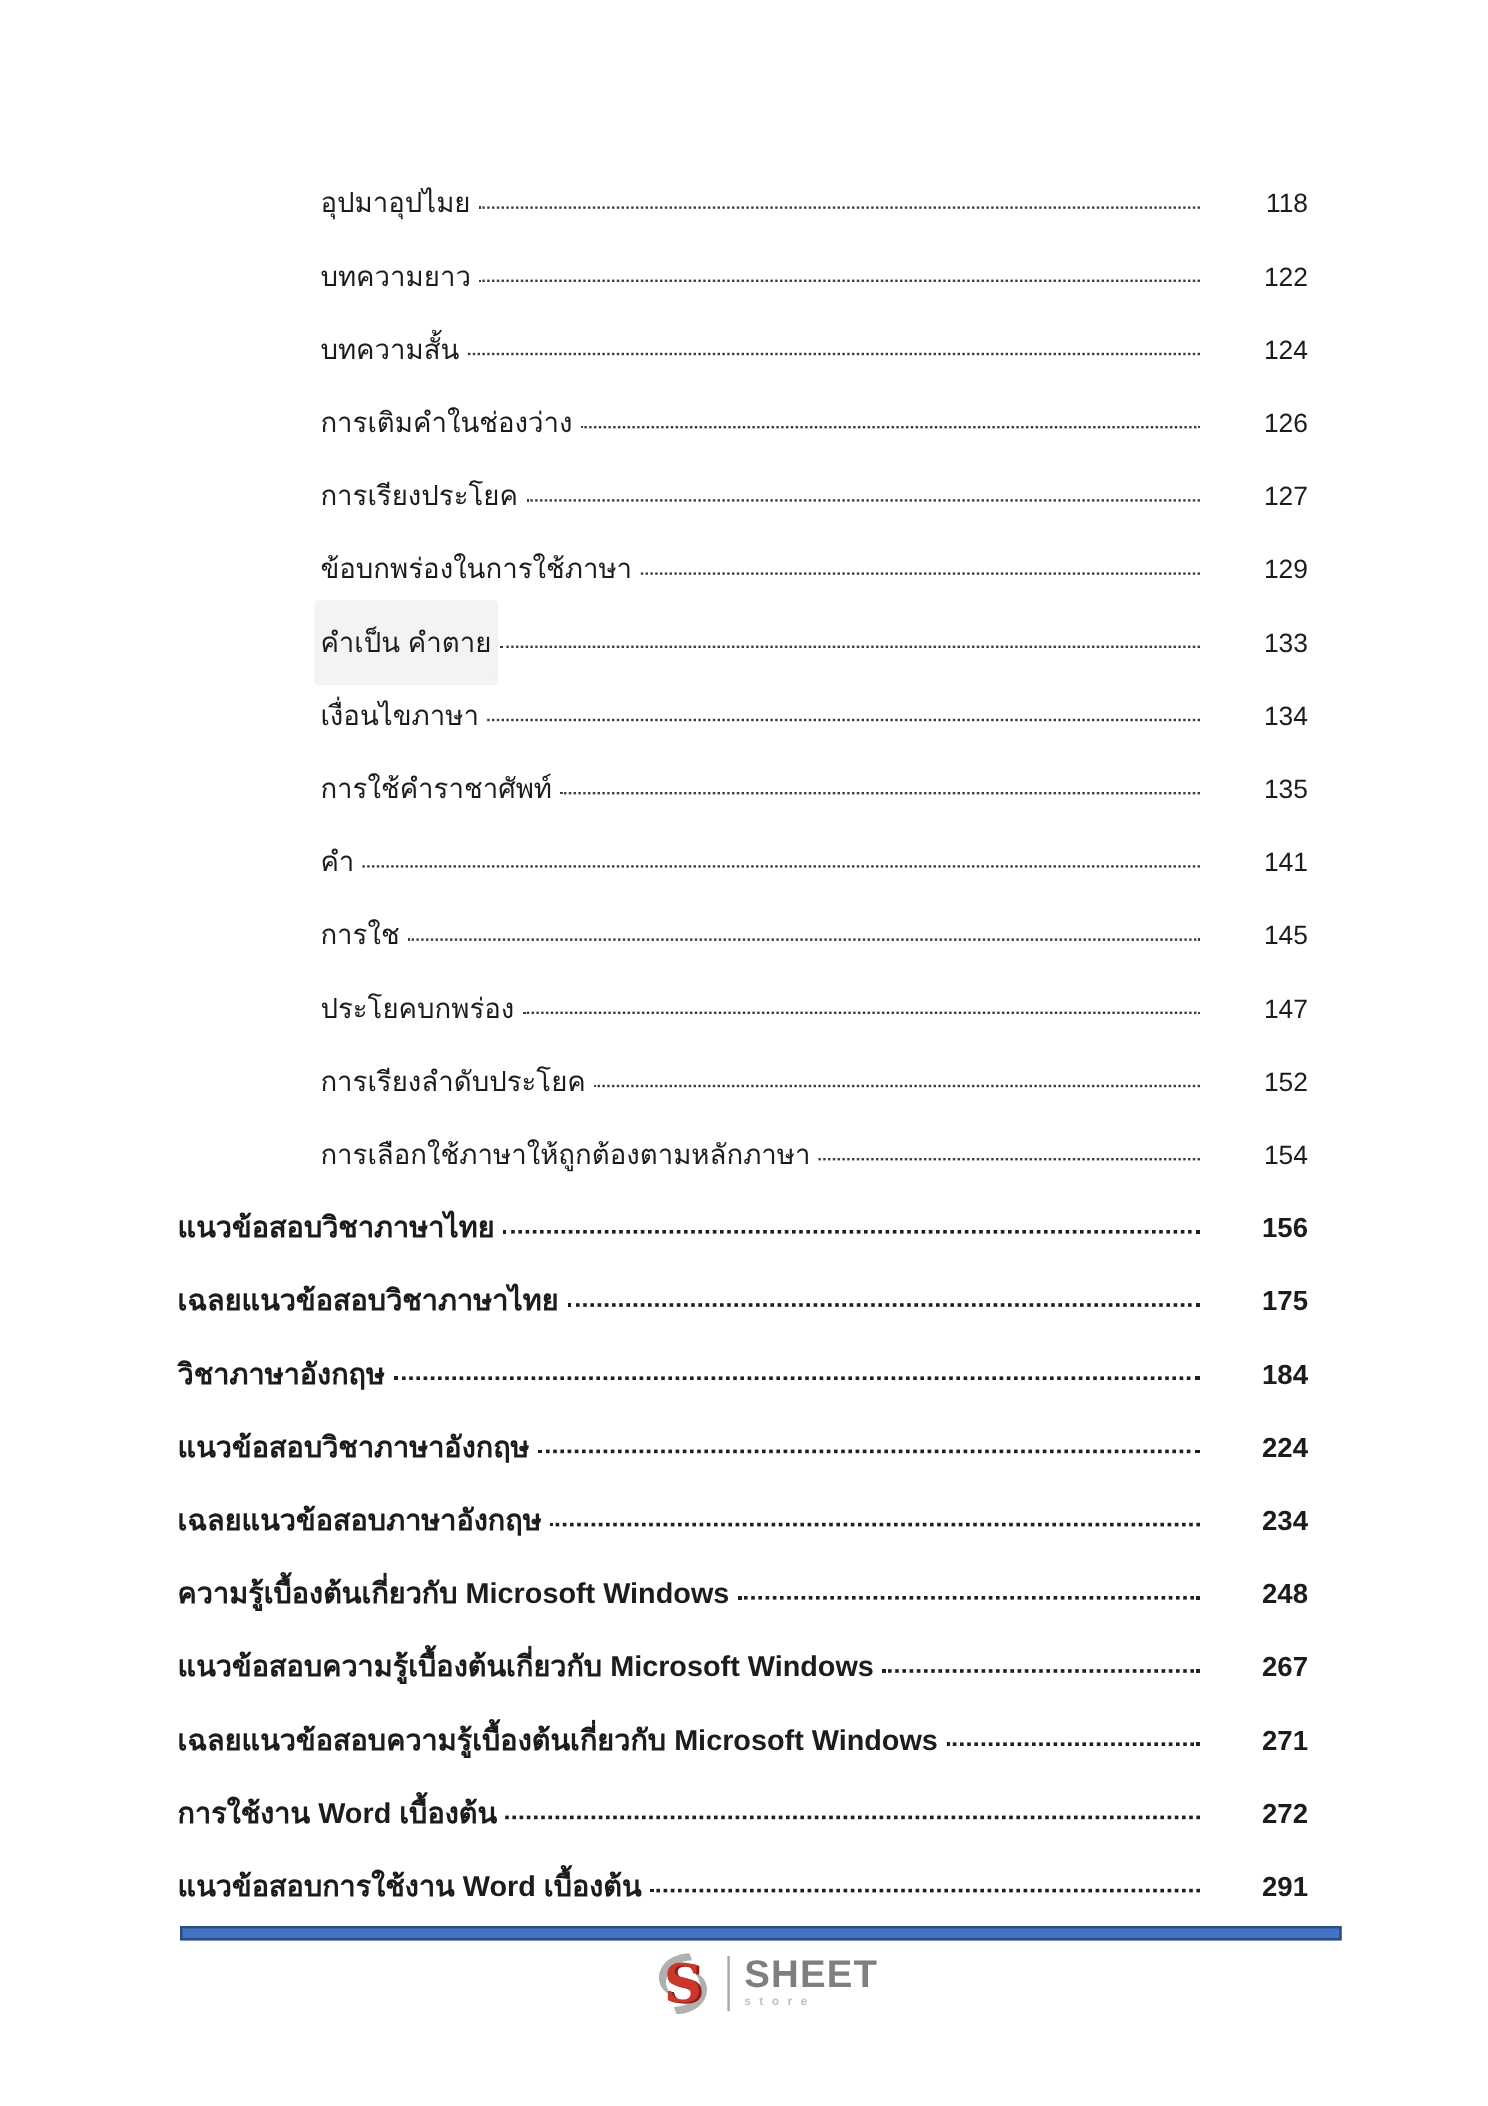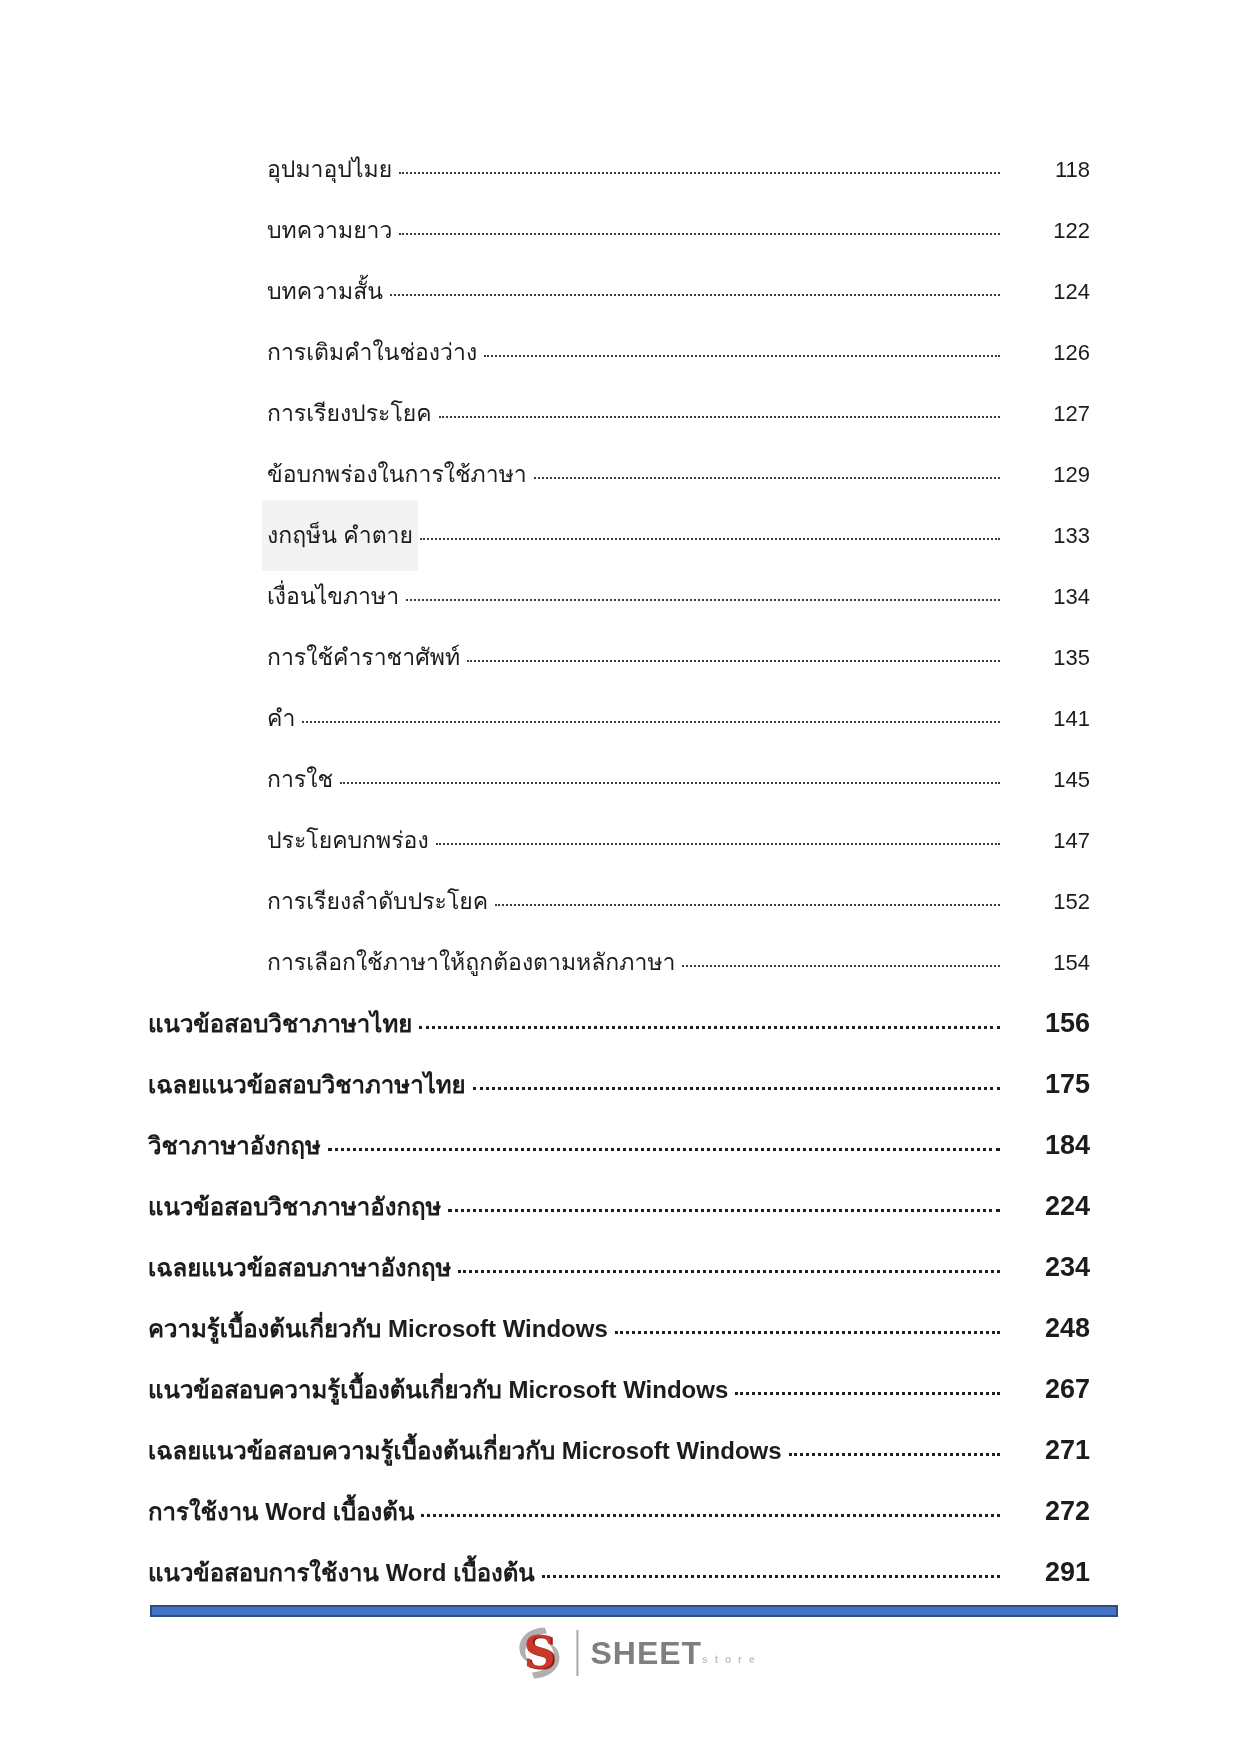--- a/index.html
+++ b/index.html
@@ -69,7 +69,7 @@
         <span class="pagenum">129</span>
       </div>
       <div class="row sub">
-        <span class="label highlight">งกฤษ็น คำตาย</span>
+        <span class="label highlight">คำเป็น คำตาย</span>
         <span class="dots"></span>
         <span class="pagenum">133</span>
       </div>

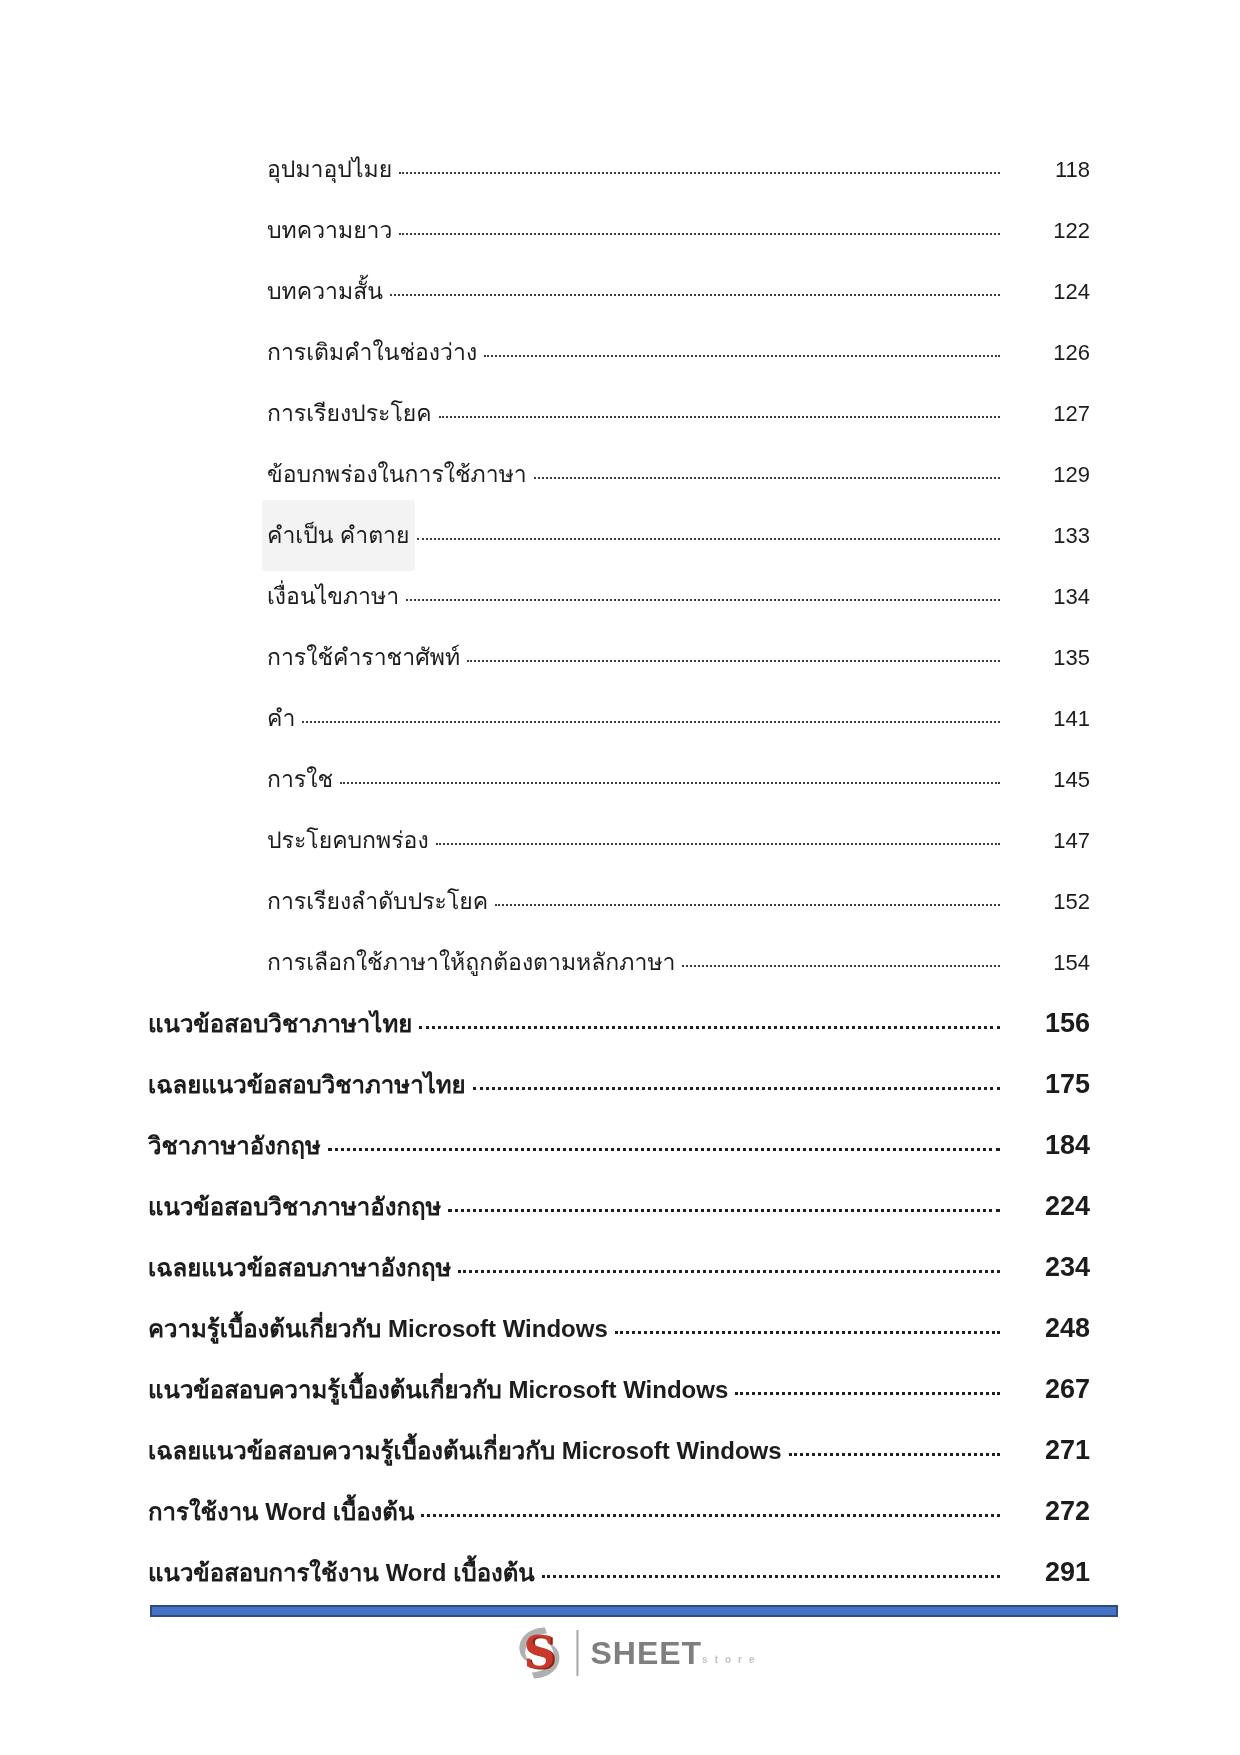--- a/index.html
+++ b/index.html
@@ -19,7 +19,7 @@
   .main .dots{border-bottom:3px dotted #1f1f1f;}
   .pagenum{flex:0 0 auto;min-width:46px;text-align:right;margin-left:36px;}
   .sub  .pagenum{font-size:22px;}
-  .main .pagenum{font-size:27px;}
+  .main .pagenum{font-size:23px;}
 
   
   .footer-rule{position:absolute;left:150px;top:1605px;width:968px;height:12px;

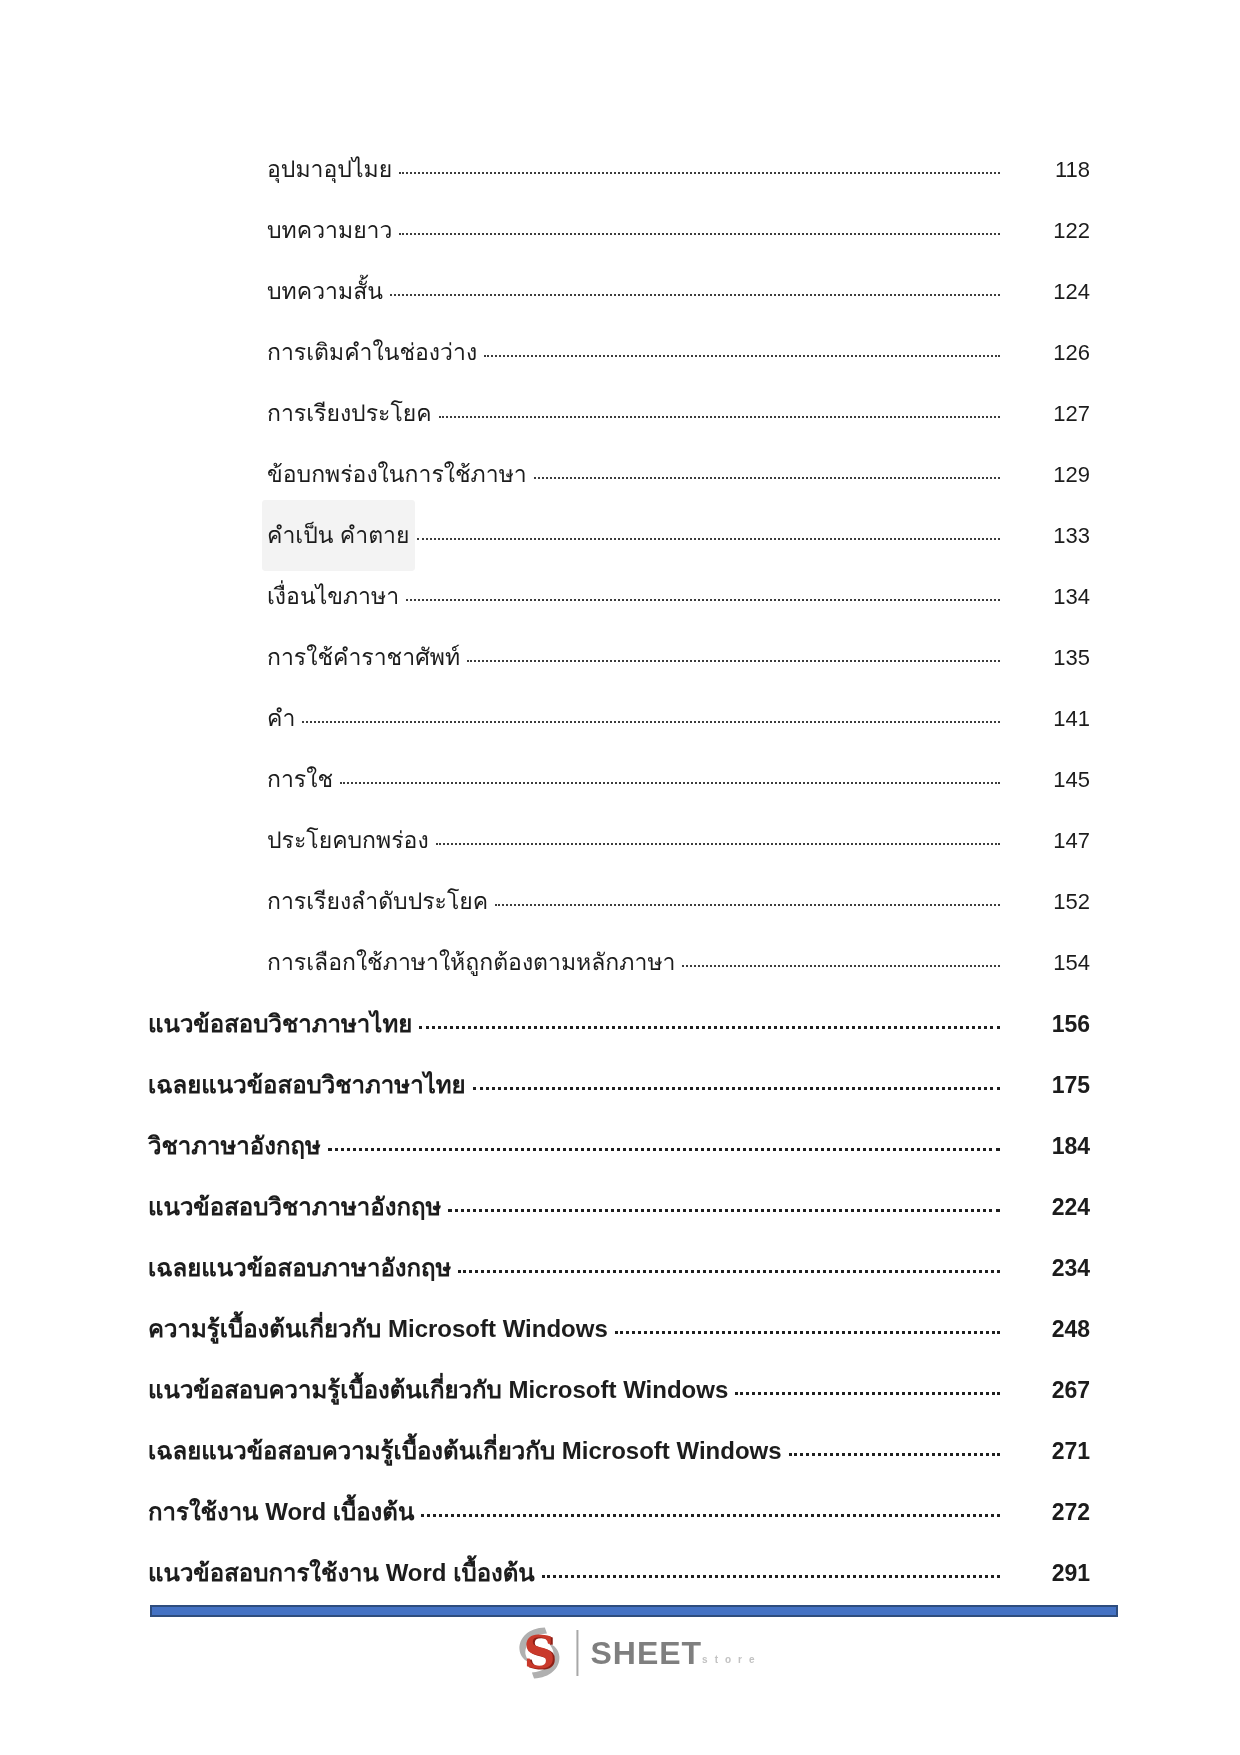--- a/index.html
+++ b/index.html
@@ -28,7 +28,7 @@
         display:flex;align-items:center;}
   .logo-icon{width:54px;height:54px;flex:0 0 auto;}
   .logo-divider{width:2px;height:46px;margin:0 12px 0 10px;flex:0 0 auto;}
-  .logo-text{display:flex;justify-content:center;align-items:flex-end;}
+  .logo-text{display:flex;flex-direction:column;justify-content:center;}
   .brand{font-size:32px;font-weight:700;letter-spacing:1px;line-height:30px;}
   .tagline{font-size:10px;font-weight:700;letter-spacing:7px;line-height:16px;margin-top:1px;}
 </style>

